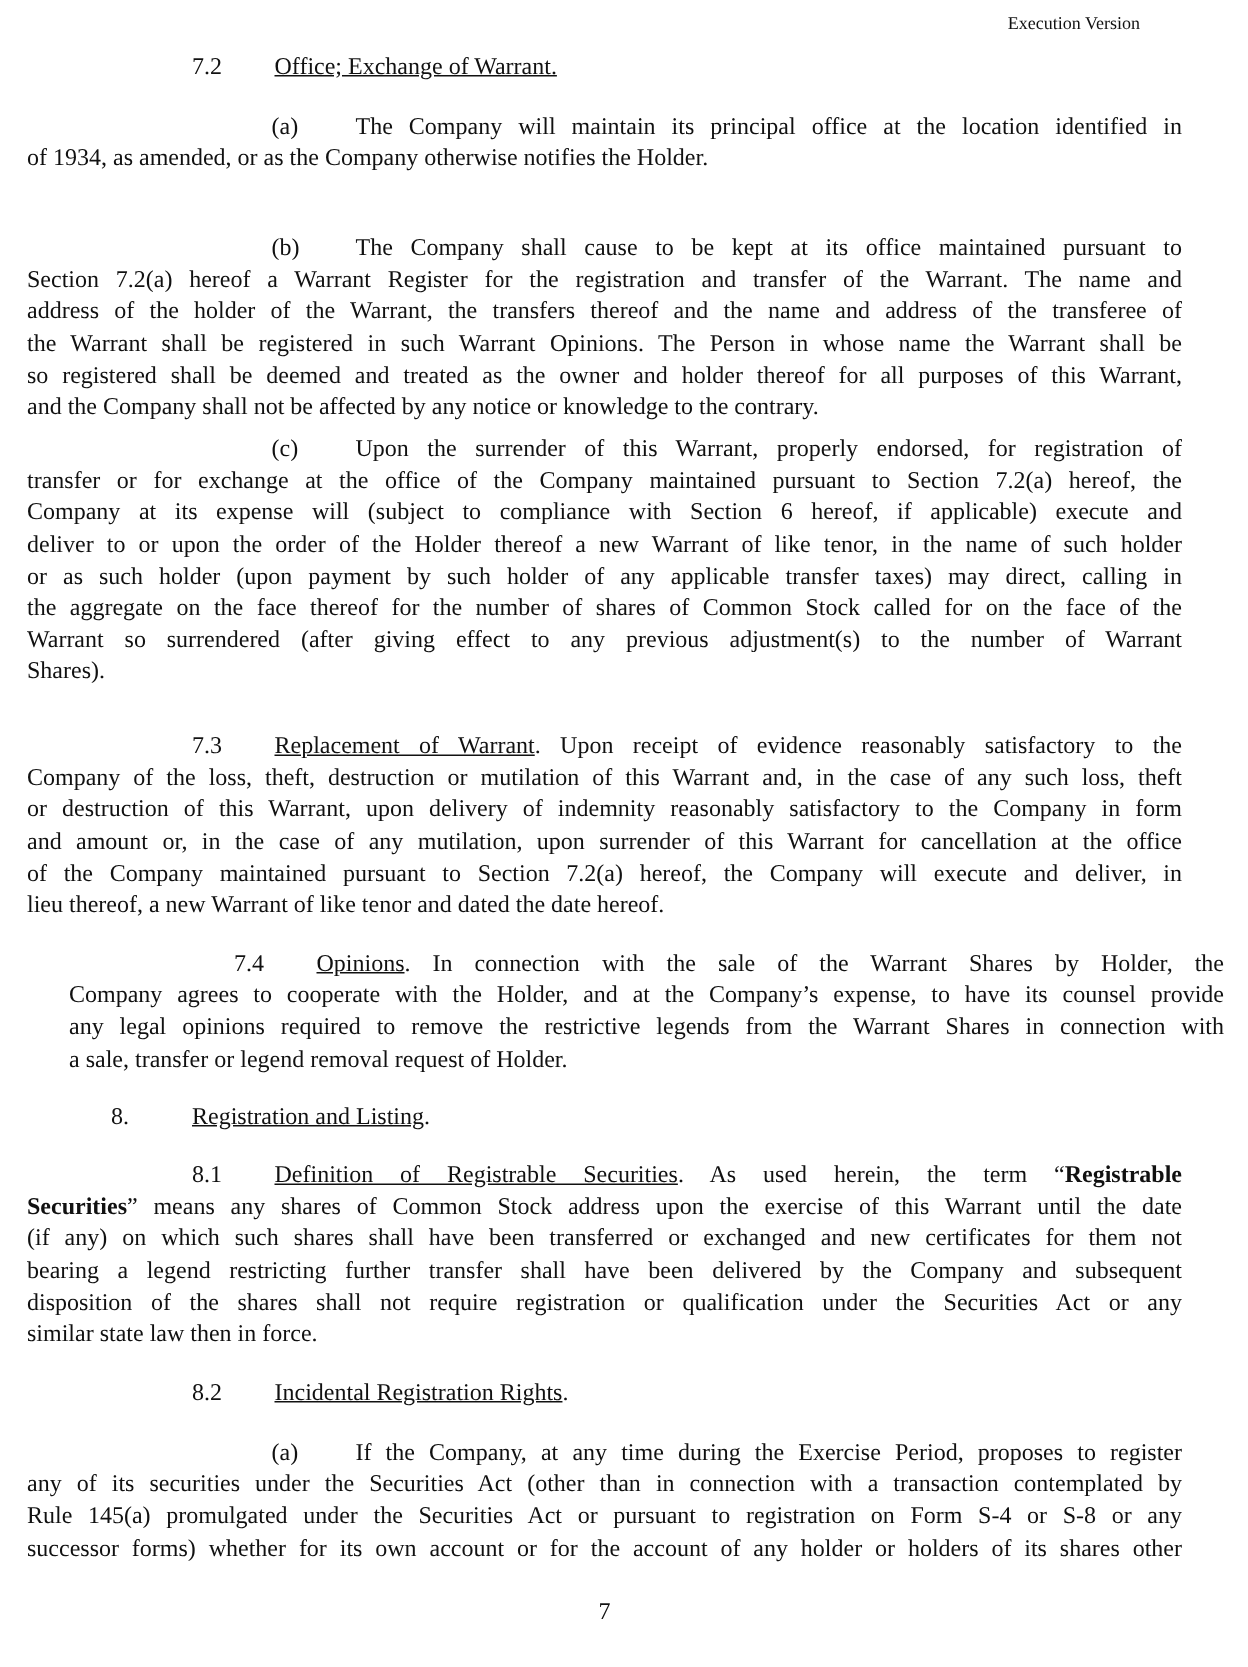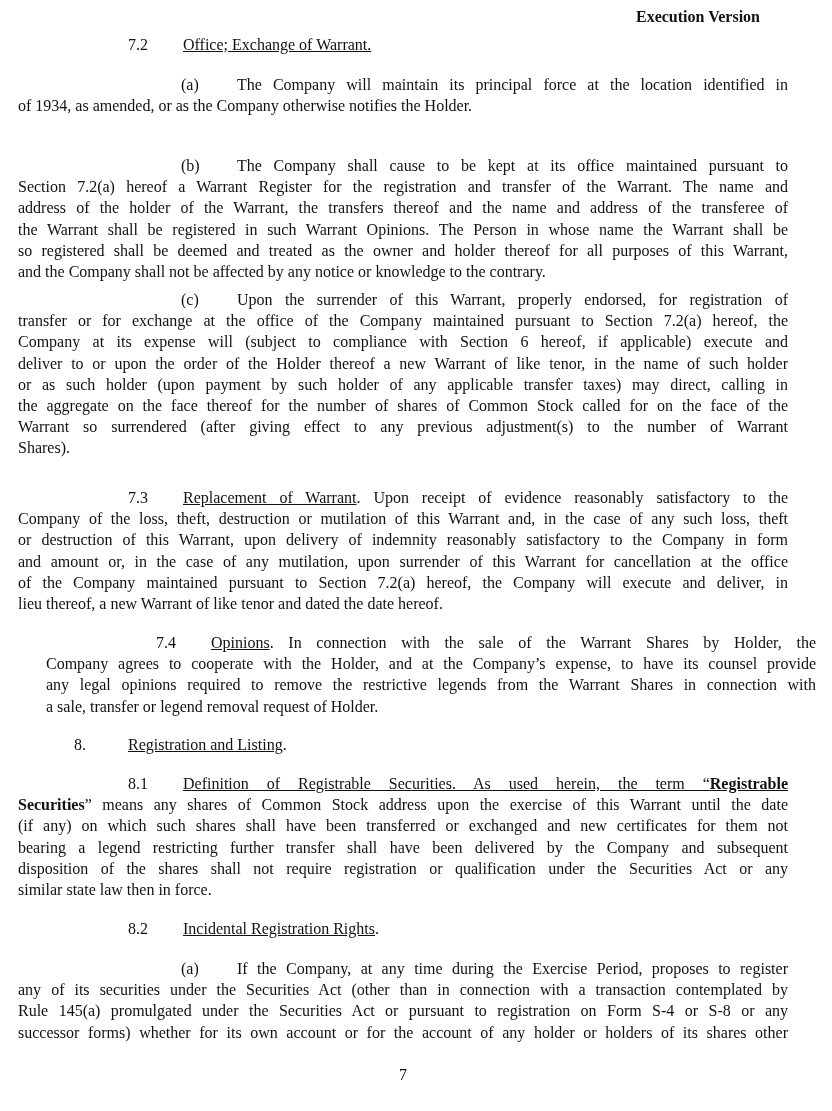--- a/index.html
+++ b/index.html
@@ -5,7 +5,7 @@
   html, body { margin: 0; padding: 0; background: #ffffff; }
   body { width: 832px; height: 1111px; position: relative; overflow: hidden;
          font-family: "Liberation Serif", serif; color: #111111; font-size: 16px; }
-  .header { position: absolute; top: 8px; right: 72px; font-weight: bold; font-size: 16px; }
+  .header { position: absolute; top: 8px; right: 72px; font-weight: normal; font-size: 12px; }
   .para { position: absolute; left: 18px; width: 770px; }
   .line { height: 21.2px; line-height: 21.2px; white-space: nowrap; }
   .just { text-align: justify; text-align-last: justify; }

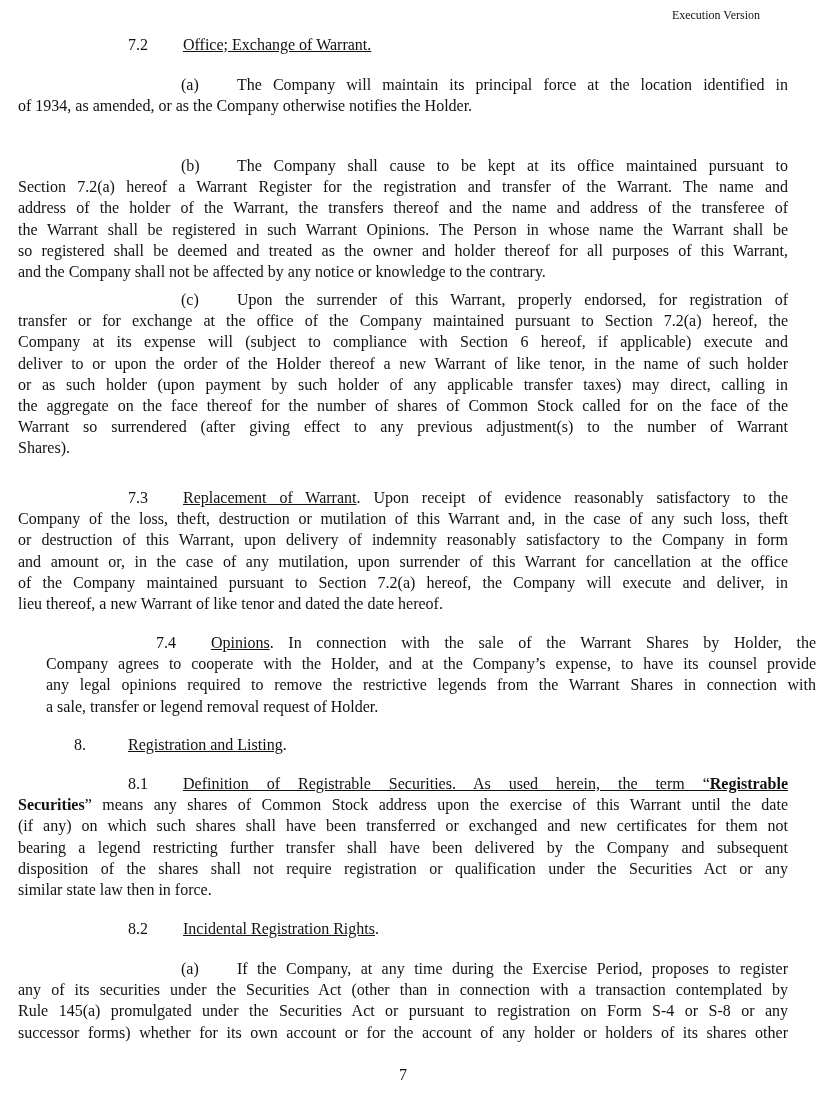--- a/index.html
+++ b/index.html
@@ -26,7 +26,7 @@
 </div>
 
 <div class="para" style="top:74px;">
-  <div class="line just" style="padding-left:163px;width:607px;"><span style="display:inline-block;width:56px;text-align-last:left;">(a)</span><span>The Company will maintain its principal force at the location identified in</span></div>
+  <div class="line just" style="padding-left:163px;width:607px;"><span style="display:inline-block;width:56px;text-align-last:left;">(a)</span><span>The Company will maintain its principal office at the location identified in</span></div>
   <div class="line">of 1934, as amended, or as the Company otherwise notifies the Holder.</div>
 </div>
 

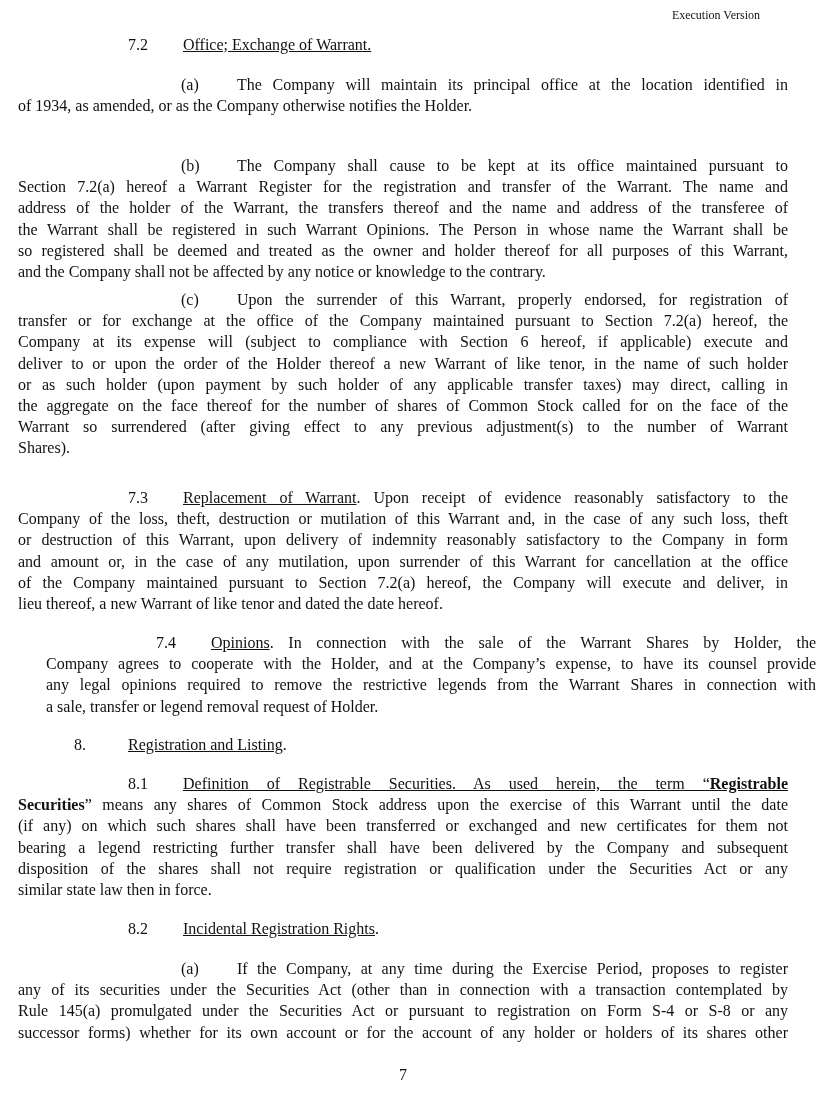--- a/index.html
+++ b/index.html
@@ -73,7 +73,7 @@
 </div>
 
 <div class="para" style="top:773px;">
-  <div class="line just" style="padding-left:110px;width:660px;text-decoration:underline;"><span class="num" style="width:55px;">8.1</span><span class="u">Definition of Registrable Securities</span><span>. As used herein, the term “</span><span class="b">Registrable</span></div>
+  <div class="line just" style="padding-left:110px;width:660px;"><span class="num" style="width:55px;">8.1</span><span class="u">Definition of Registrable Securities</span><span>. As used herein, the term “</span><span class="b">Registrable</span></div>
   <div class="line just"><span class="b">Securities</span><span>” means any shares of Common Stock address upon the exercise of this Warrant until the date</span></div>
   <div class="line just">(if any) on which such shares shall have been transferred or exchanged and new certificates for them not</div>
   <div class="line just">bearing a legend restricting further transfer shall have been delivered by the Company and subsequent</div>

